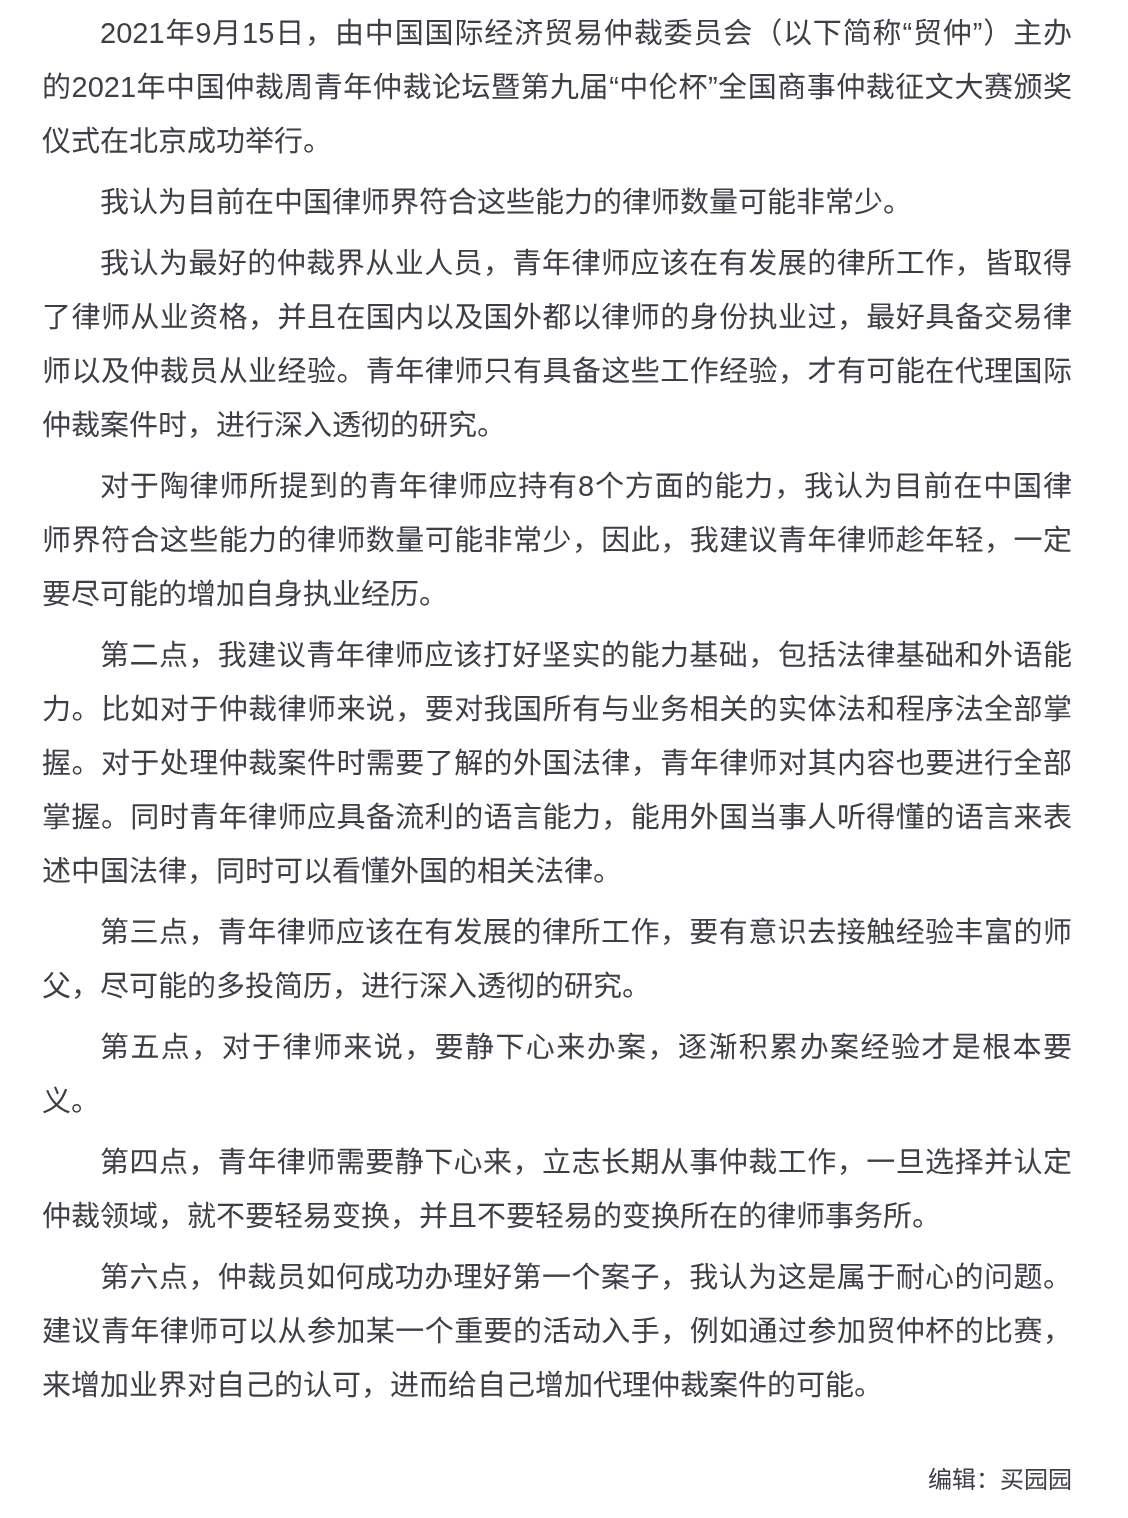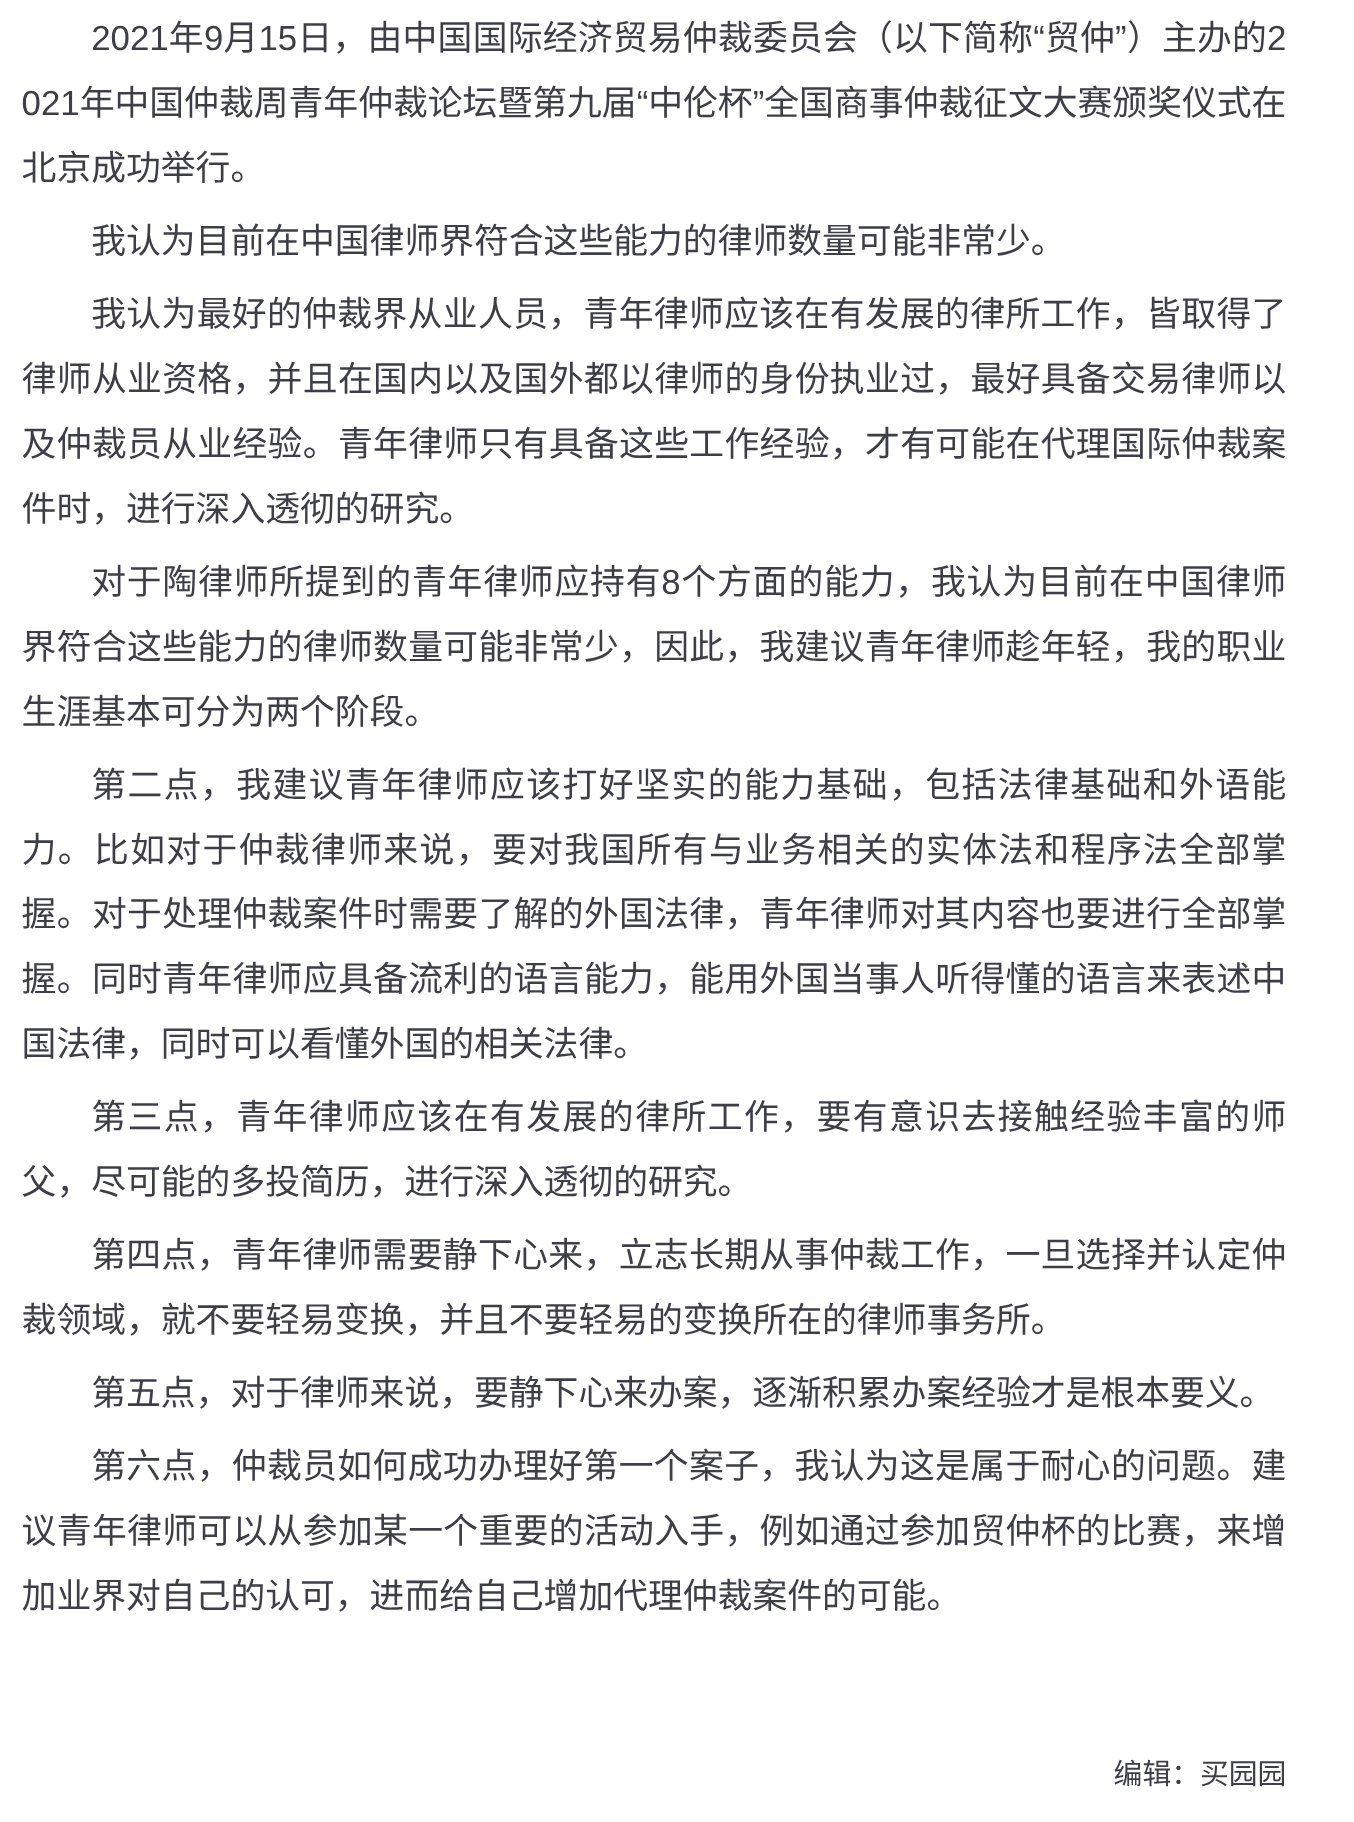--- a/index.html
+++ b/index.html
@@ -21,7 +21,7 @@
     height: 1518px;
     background: #ffffff;
     box-sizing: border-box;
-    padding: 0px 30px 0px 18px;
+    padding: 0px 30px 0px 42px;
   }
 
   #article-body {

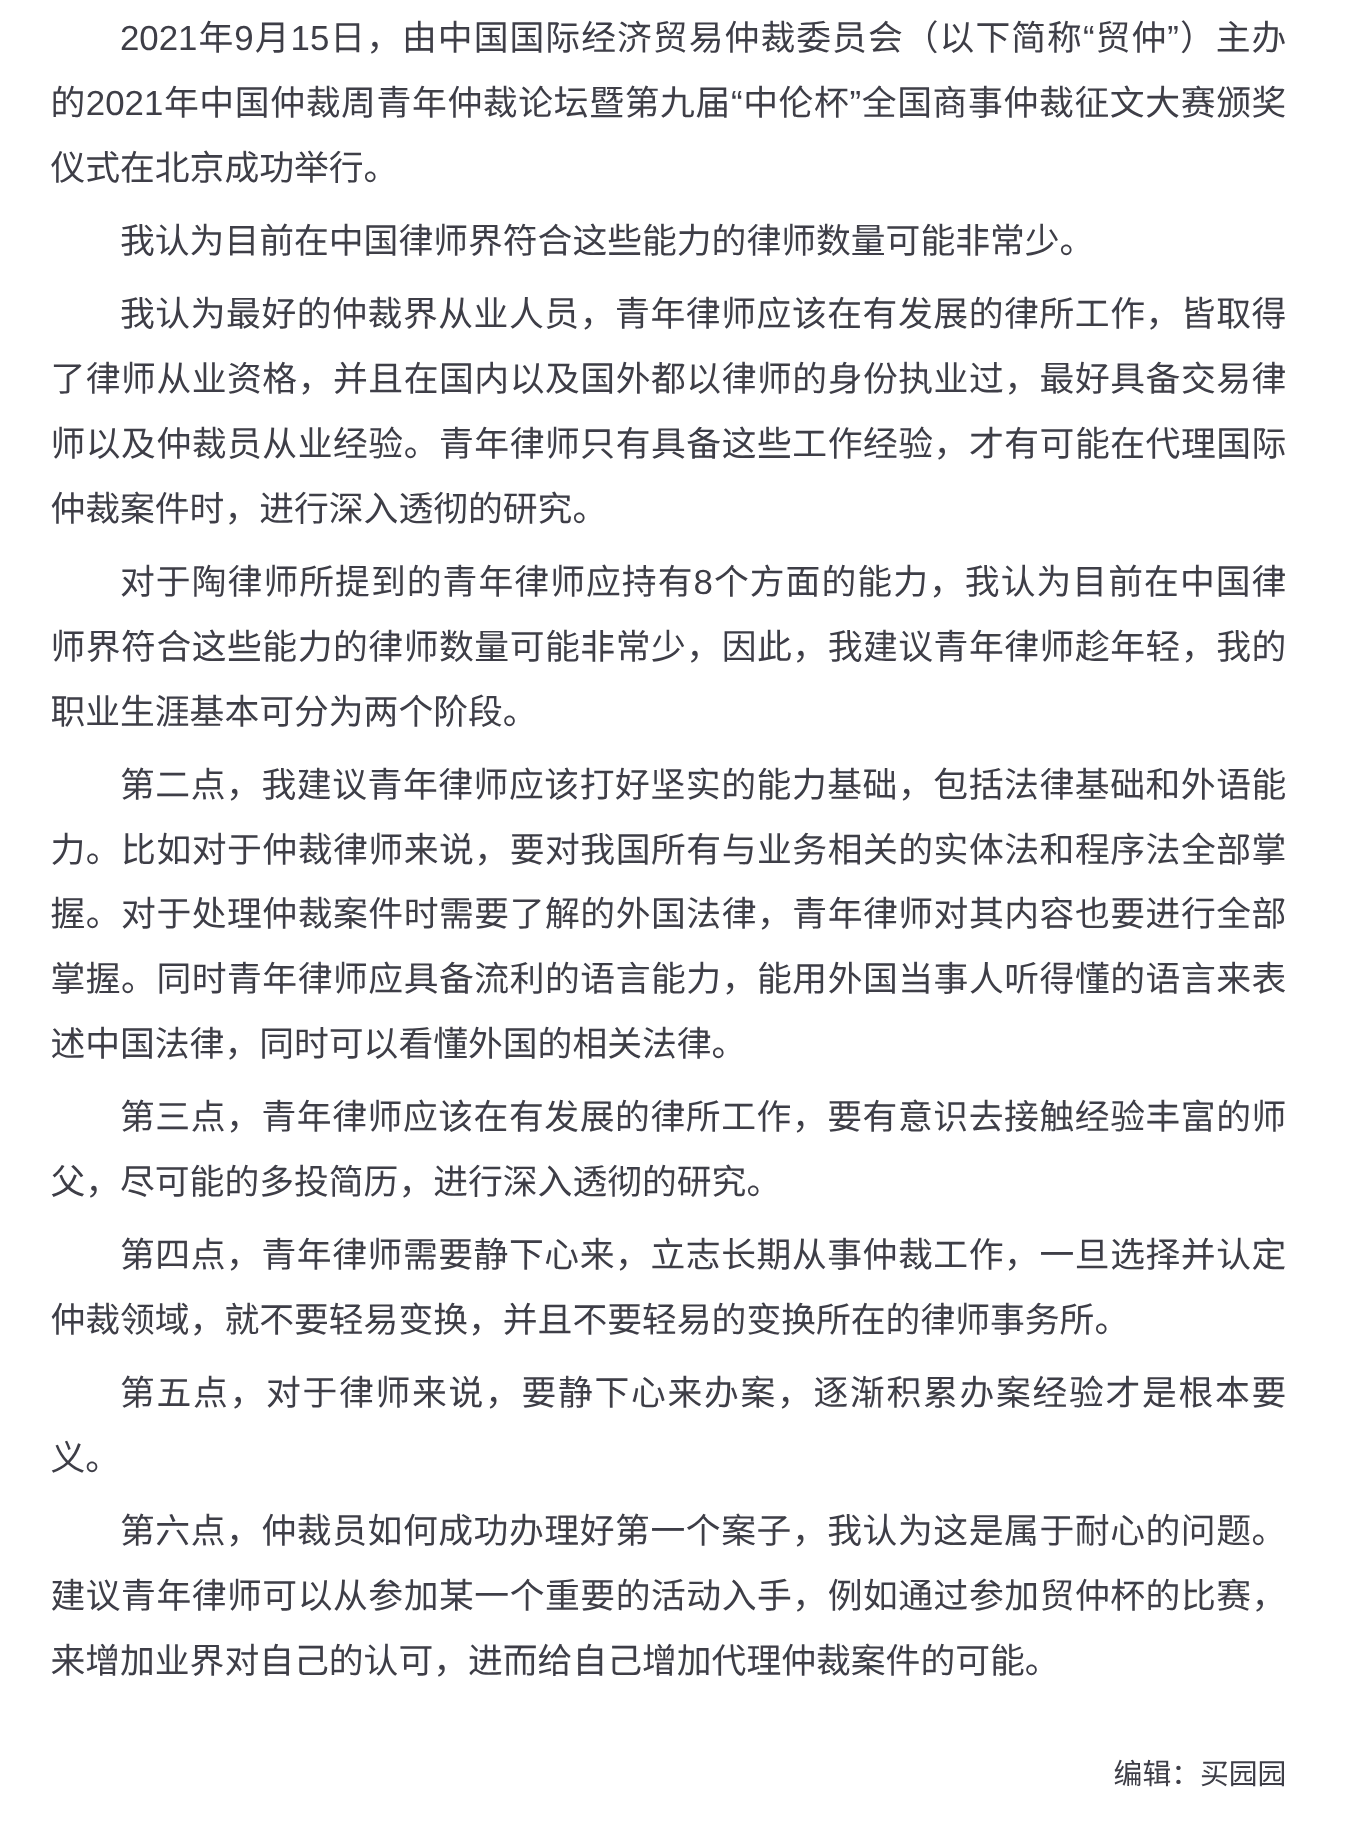--- a/index.html
+++ b/index.html
@@ -71,7 +71,7 @@
     <p class="para">2021年9月15日，由中国国际经济贸易仲裁委员会（以下简称“贸仲”）主办的2021年中国仲裁周青年仲裁论坛暨第九届“中伦杯”全国商事仲裁征文大赛颁奖仪式在北京成功举行。</p>
     <p class="para">我认为目前在中国律师界符合这些能力的律师数量可能非常少。</p>
     <p class="para">我认为最好的仲裁界从业人员，青年律师应该在有发展的律所工作，皆取得了律师从业资格，并且在国内以及国外都以律师的身份执业过，最好具备交易律师以及仲裁员从业经验。青年律师只有具备这些工作经验，才有可能在代理国际仲裁案件时，进行深入透彻的研究。</p>
-    <p class="para">对于陶律师所提到的青年律师应持有8个方面的能力，我认为目前在中国律师界符合这些能力的律师数量可能非常少，因此，我建议青年律师趁年轻，我的职业生涯基本可分为两个阶段。</p>
+    <p class="para">对于陶律师所提到的青年律师应持有8个方面的能力，我认为目前在中国律师界符合这些能力的律师数量可能非常少，因此，我建议青年律师趁年轻，一定要尽可能的增加自身执业经历。</p>
     <p class="para">第二点，我建议青年律师应该打好坚实的能力基础，包括法律基础和外语能力。比如对于仲裁律师来说，要对我国所有与业务相关的实体法和程序法全部掌握。对于处理仲裁案件时需要了解的外国法律，青年律师对其内容也要进行全部掌握。同时青年律师应具备流利的语言能力，能用外国当事人听得懂的语言来表述中国法律，同时可以看懂外国的相关法律。</p>
     <p class="para">第三点，青年律师应该在有发展的律所工作，要有意识去接触经验丰富的师父，尽可能的多投简历，进行深入透彻的研究。</p>
     <p class="para">第四点，青年律师需要静下心来，立志长期从事仲裁工作，一旦选择并认定仲裁领域，就不要轻易变换，并且不要轻易的变换所在的律师事务所。</p>

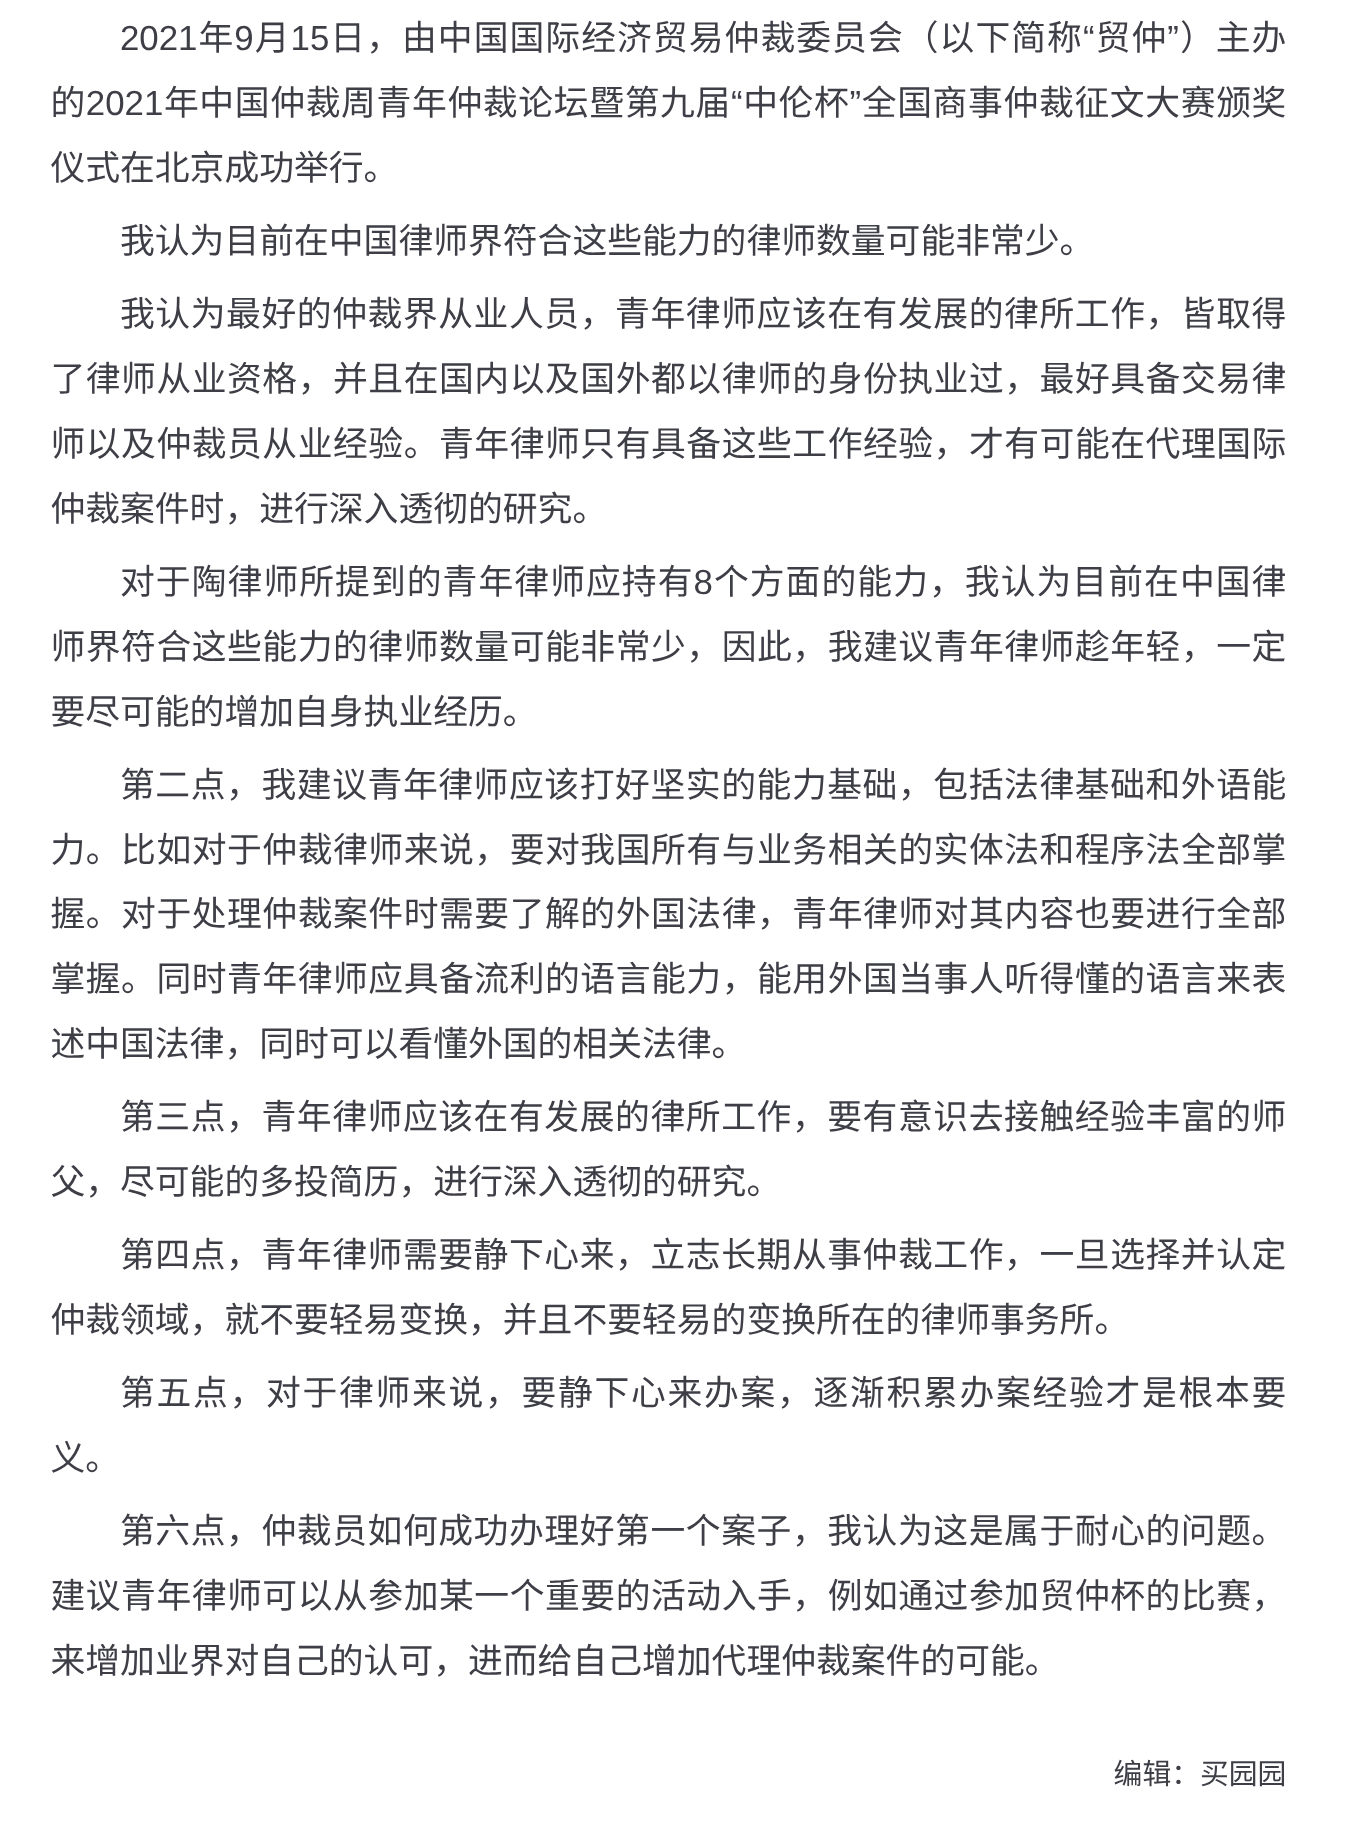--- a/index.html
+++ b/index.html
@@ -74,8 +74,8 @@
     <p class="para">对于陶律师所提到的青年律师应持有8个方面的能力，我认为目前在中国律师界符合这些能力的律师数量可能非常少，因此，我建议青年律师趁年轻，一定要尽可能的增加自身执业经历。</p>
     <p class="para">第二点，我建议青年律师应该打好坚实的能力基础，包括法律基础和外语能力。比如对于仲裁律师来说，要对我国所有与业务相关的实体法和程序法全部掌握。对于处理仲裁案件时需要了解的外国法律，青年律师对其内容也要进行全部掌握。同时青年律师应具备流利的语言能力，能用外国当事人听得懂的语言来表述中国法律，同时可以看懂外国的相关法律。</p>
     <p class="para">第三点，青年律师应该在有发展的律所工作，要有意识去接触经验丰富的师父，尽可能的多投简历，进行深入透彻的研究。</p>
+    <p class="para">第五点，对于律师来说，要静下心来办案，逐渐积累办案经验才是根本要义。</p>
     <p class="para">第四点，青年律师需要静下心来，立志长期从事仲裁工作，一旦选择并认定仲裁领域，就不要轻易变换，并且不要轻易的变换所在的律师事务所。</p>
-    <p class="para">第五点，对于律师来说，要静下心来办案，逐渐积累办案经验才是根本要义。</p>
     <p class="para">第六点，仲裁员如何成功办理好第一个案子，我认为这是属于耐心的问题。建议青年律师可以从参加某一个重要的活动入手，例如通过参加贸仲杯的比赛，来增加业界对自己的认可，进而给自己增加代理仲裁案件的可能。</p>
   </div>
 

